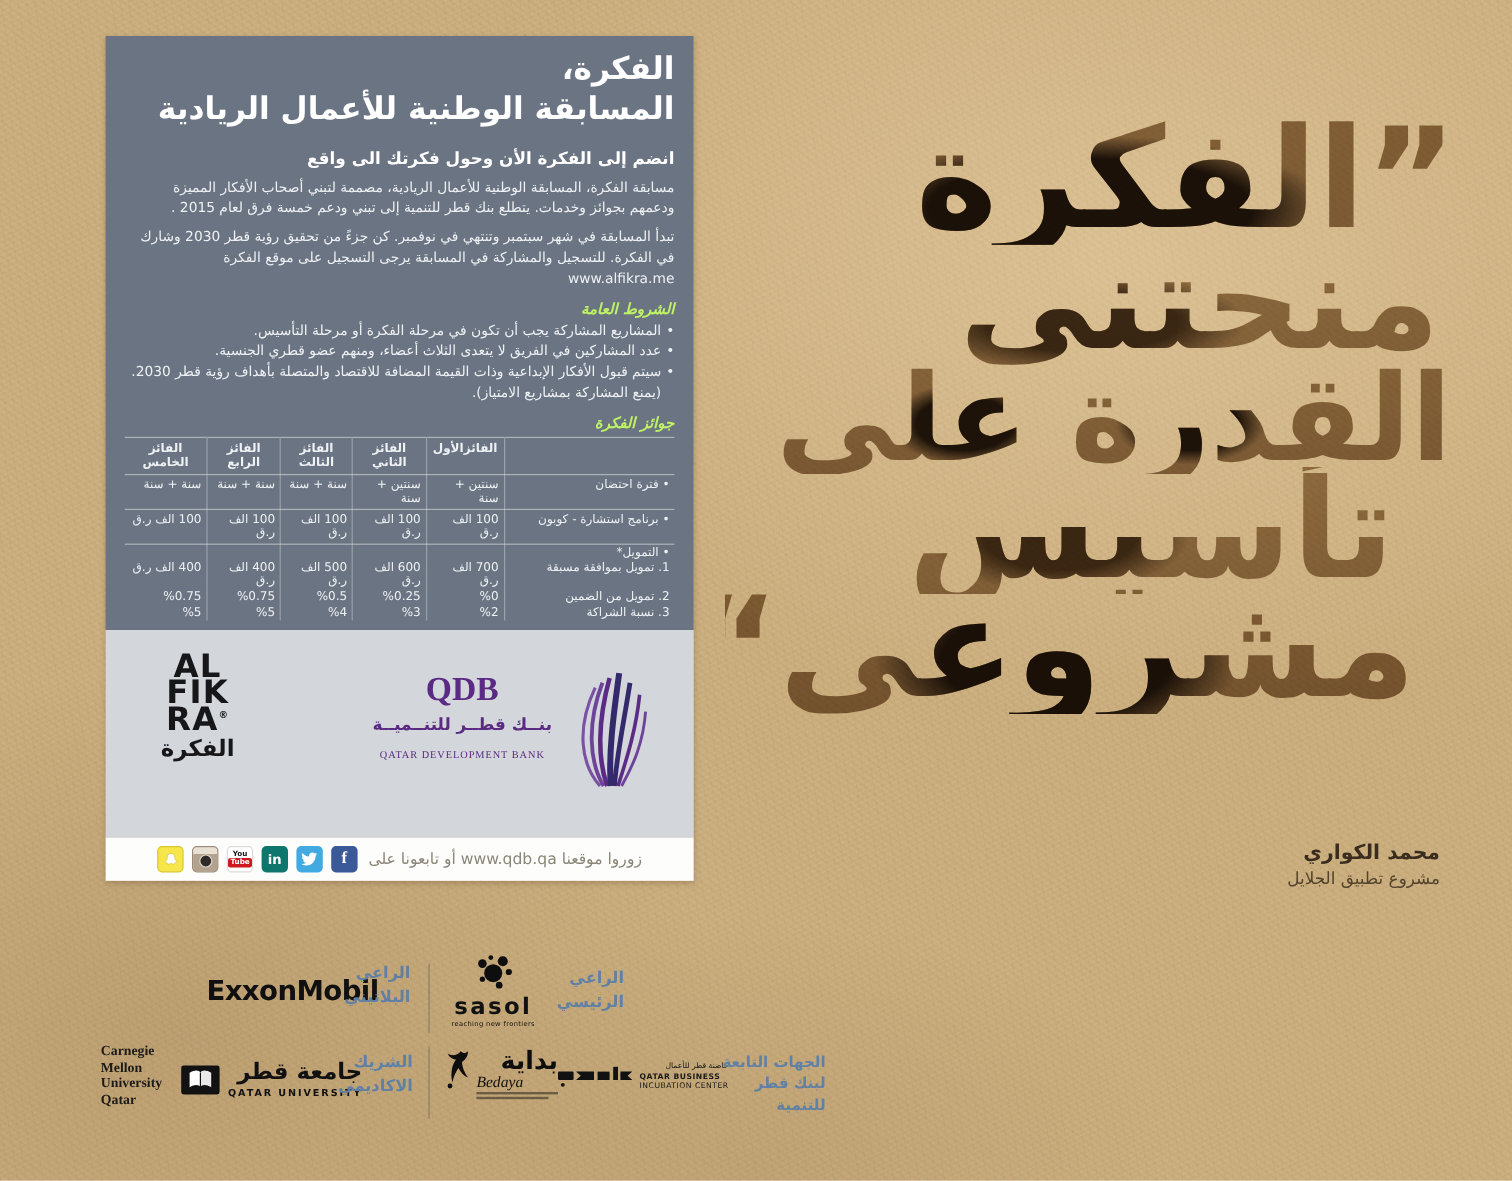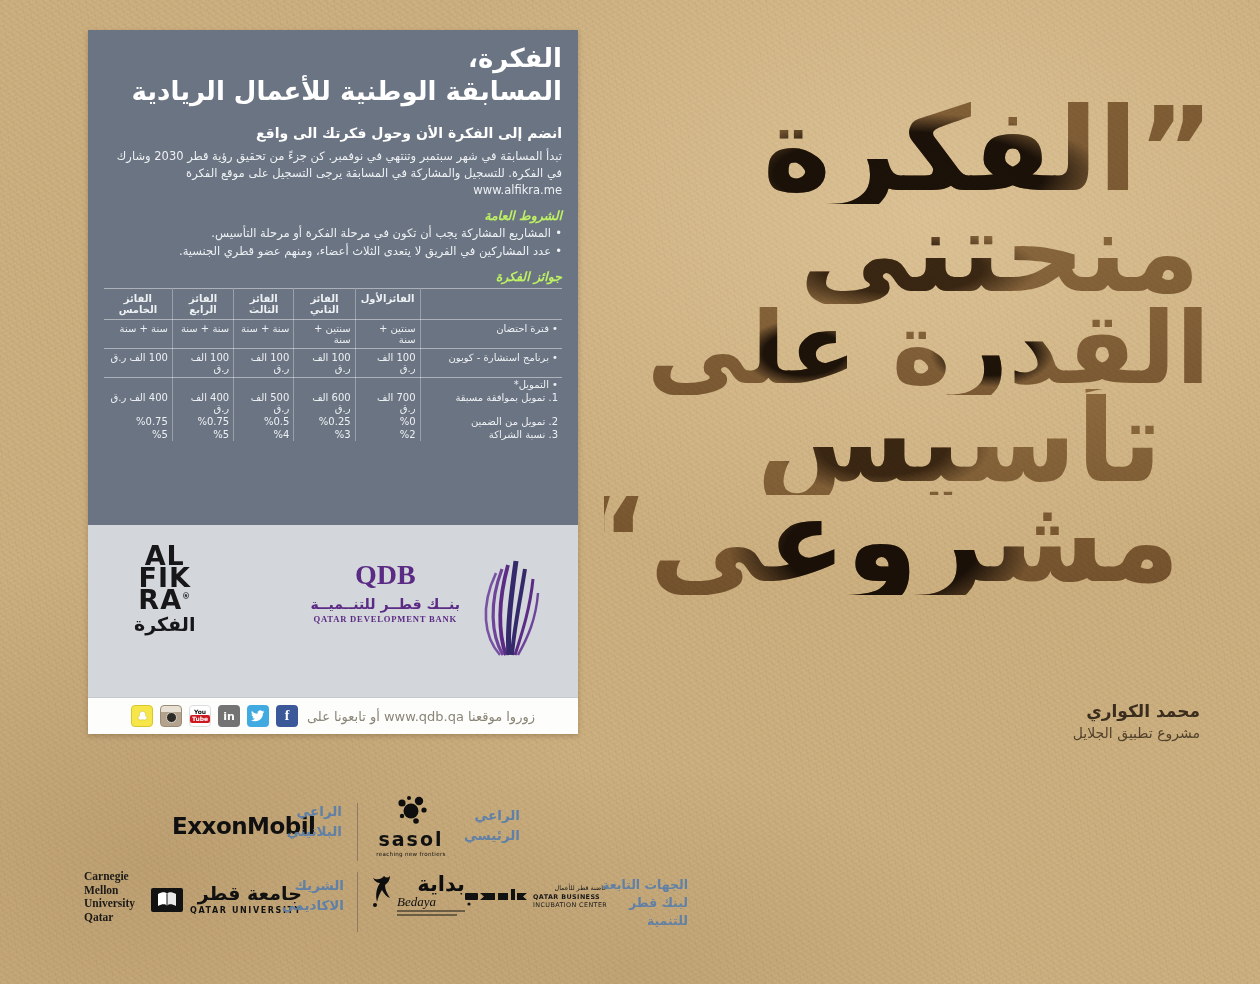--- a/index.html
+++ b/index.html
@@ -131,6 +131,7 @@
         <div>المسابقة الوطنية للأعمال الريادية</div>
       </div>
       <div class="intro-heading">انضم إلى الفكرة الأن وحول فكرتك الى واقع</div>
+      <div class="body-p">مسابقة الفكرة، المسابقة الوطنية للأعمال الريادية، مصممة لتبني أصحاب الأفكار المميزة ودعمهم بجوائز وخدمات. يتطلع بنك قطر للتنمية إلى تبني ودعم خمسة فرق لعام 2015 .</div>
       <div class="body-p">تبدأ المسابقة في شهر سبتمبر وتنتهي في نوفمبر. كن جزءً من تحقيق رؤية قطر 2030 وشارك في الفكرة. للتسجيل والمشاركة في المسابقة يرجى التسجيل على موقع الفكرة www.alfikra.me</div>
       <div class="sec-heading">الشروط العامة</div>
       <ul class="cond-list">

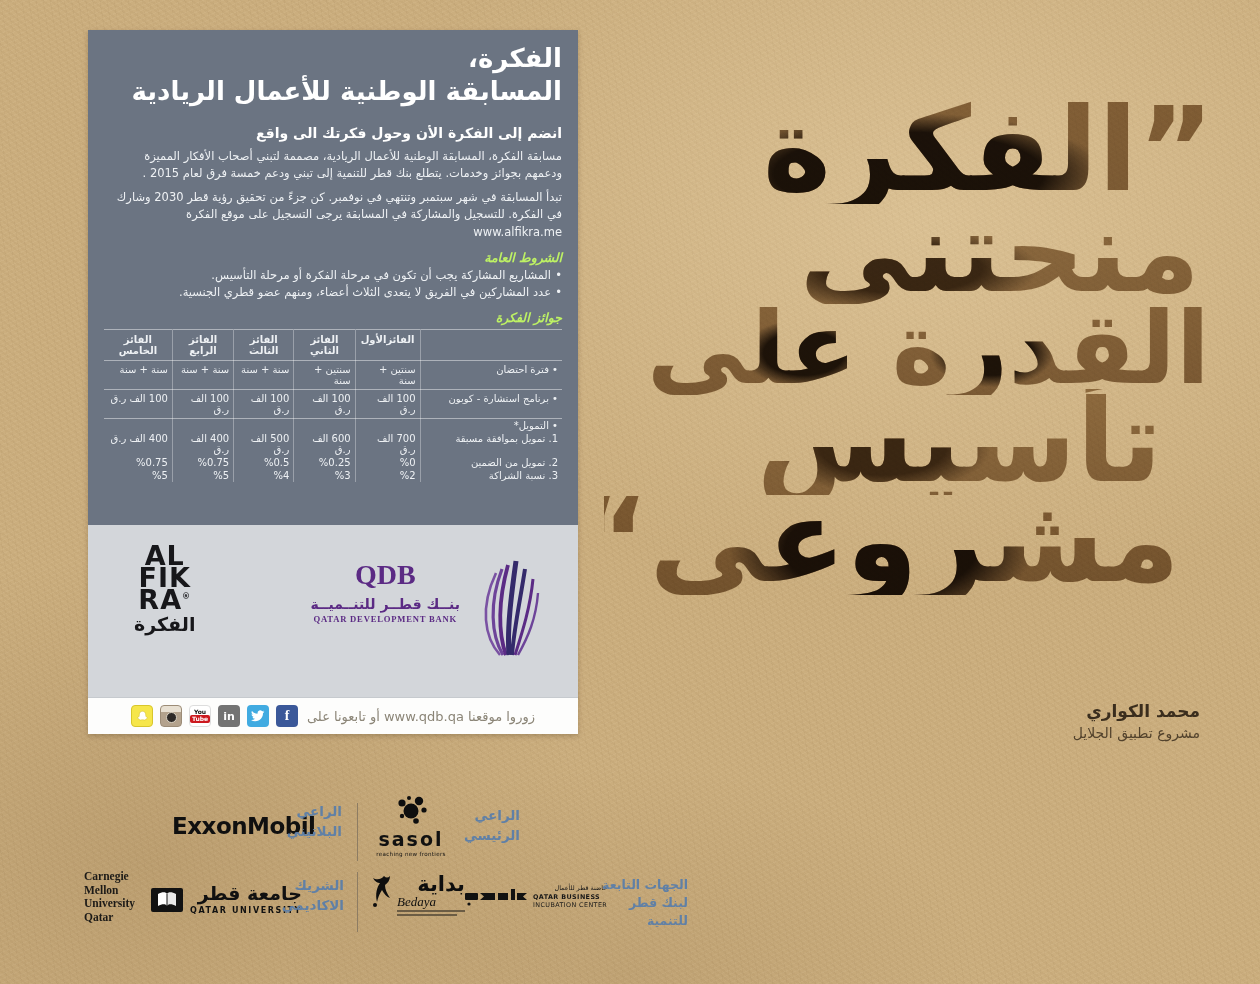--- a/index.html
+++ b/index.html
@@ -137,6 +137,7 @@
       <ul class="cond-list">
         <li>المشاريع المشاركة يجب أن تكون في مرحلة الفكرة أو مرحلة التأسيس.</li>
         <li>عدد المشاركين في الفريق لا يتعدى الثلاث أعضاء، ومنهم عضو قطري الجنسية.</li>
+        <li>سيتم قبول الأفكار الإبداعية وذات القيمة المضافة للاقتصاد والمتصلة بأهداف رؤية قطر 2030. (يمنع المشاركة بمشاريع الامتياز).</li>
       </ul>
       <div class="sec-heading">جوائز الفكرة</div>
       <table class="prizes" dir="rtl">

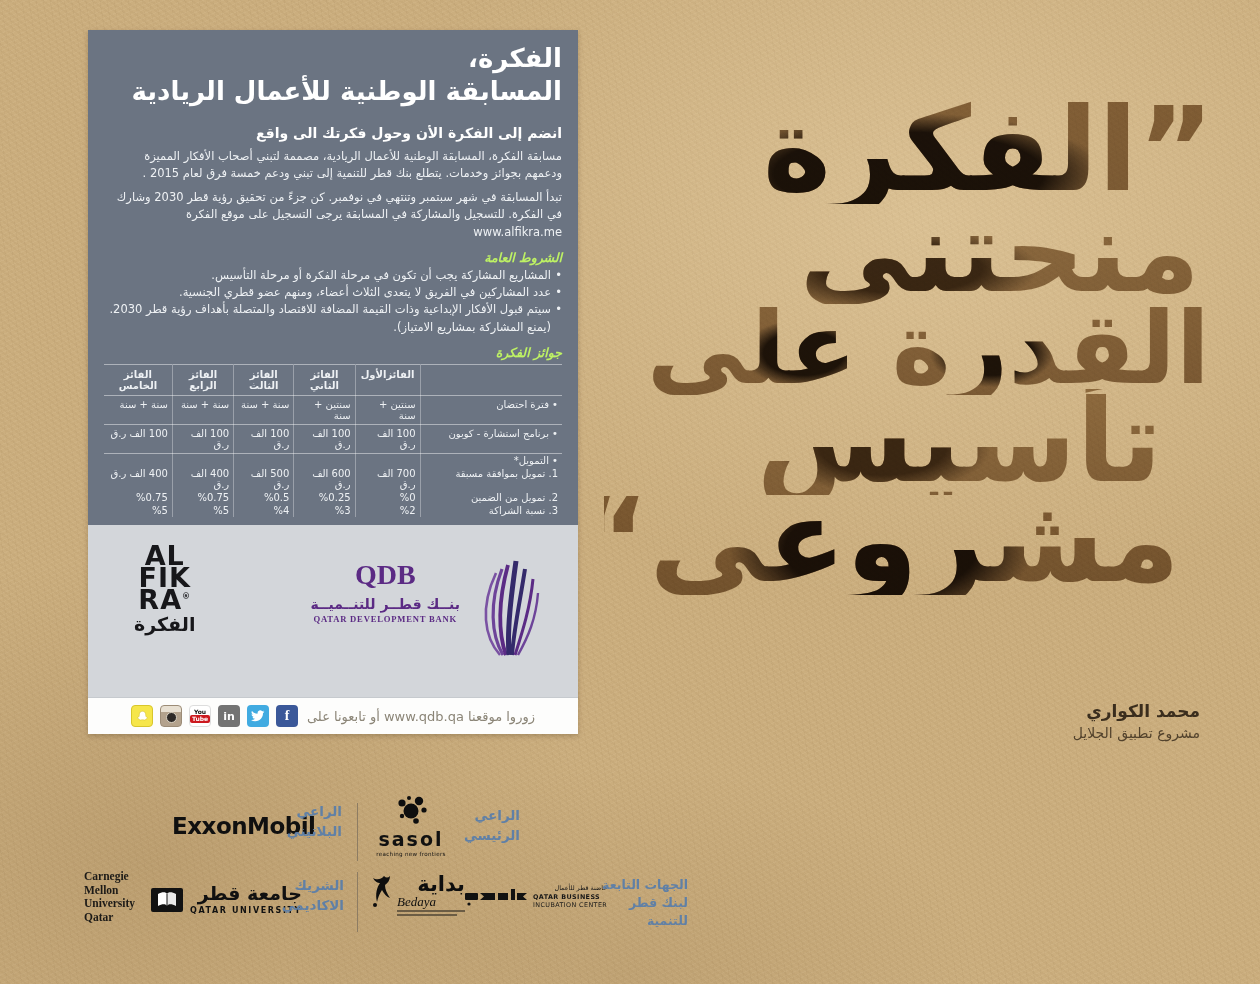--- a/index.html
+++ b/index.html
@@ -68,7 +68,7 @@
   .qdb-text{text-align:center;margin-top:4px;}
   .qdb-word{font-family:"Liberation Serif",serif;font-size:28px;font-weight:bold;color:#5b2a84;line-height:1;}
   .qdb-ar{font-size:14px;font-weight:bold;color:#5b2a84;margin-top:8px;line-height:1;}
-  .qdb-en{font-family:"Liberation Serif",serif;font-size:8.6px;font-weight:bold;letter-spacing:.8px;color:#5b2a84;margin-top:3px;}
+  .qdb-en{font-family:"Liberation Serif",serif;font-size:8.6px;font-weight:normal;letter-spacing:.8px;color:#5b2a84;margin-top:13px;}
   .panel-social{background:#fdfdfc;height:36px;border-top:1px solid #c6cace;
     display:flex;align-items:center;justify-content:center;gap:9px;}
   .social-text{direction:rtl;font-size:13px;color:#8b8577;}

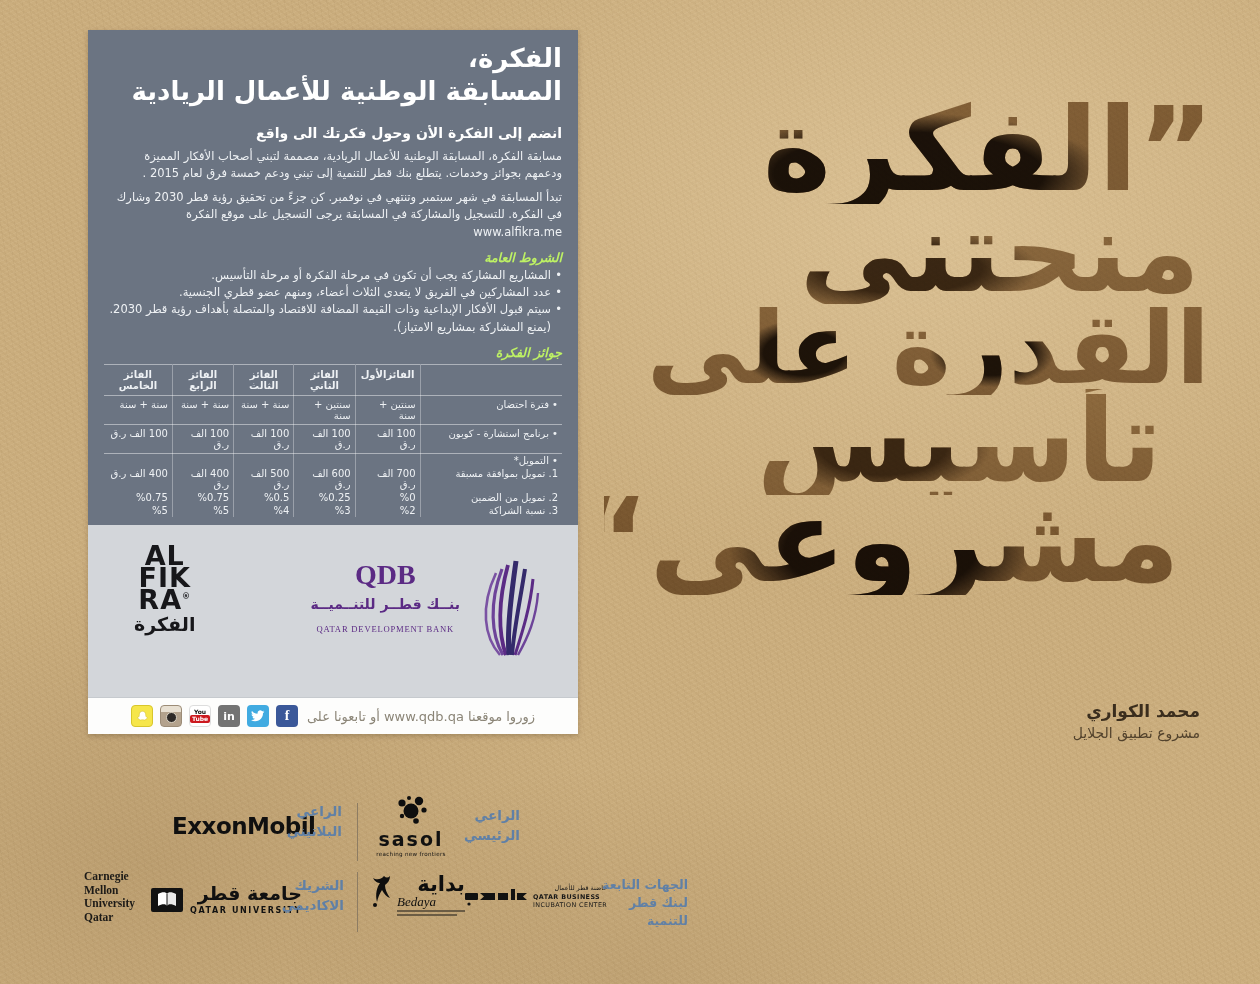--- a/index.html
+++ b/index.html
@@ -77,7 +77,7 @@
     font-weight:bold;color:#fff;box-sizing:border-box;}
   .icn.fb{background:#3b5899;font-size:14px;font-family:"Liberation Serif",serif;}
   .icn.tw{background:#41abe1;}
-  .icn.li{background:#737373;font-size:11px;}
+  .icn.li{background:#0f766e;font-size:11px;}
   .icn.yt{background:#fff;border:1px solid #ddd;flex-direction:column;gap:0;}
   .yt-top{color:#111;font-size:6px;line-height:6px;}
   .yt-bottom{background:#cc181e;color:#fff;font-size:6px;line-height:8px;border-radius:2px;padding:0 2px;}

